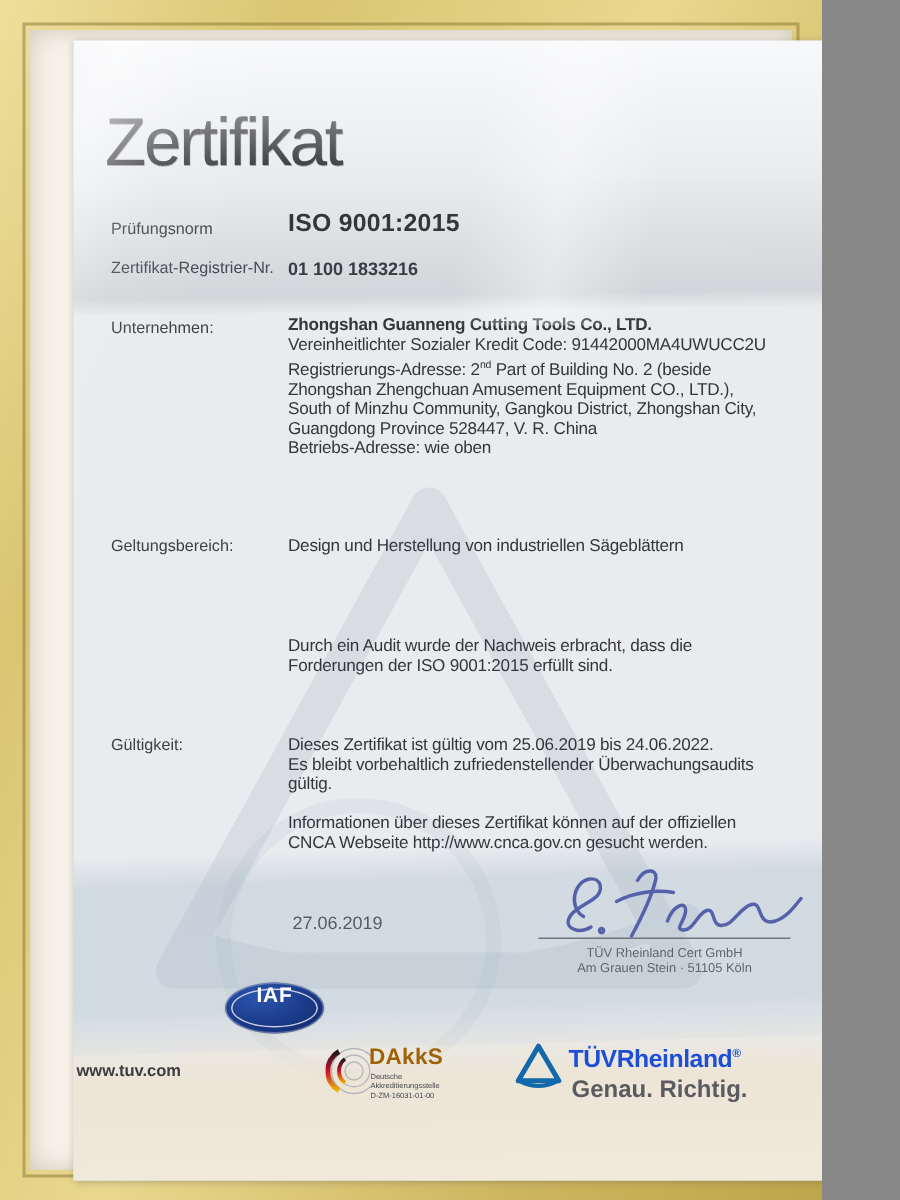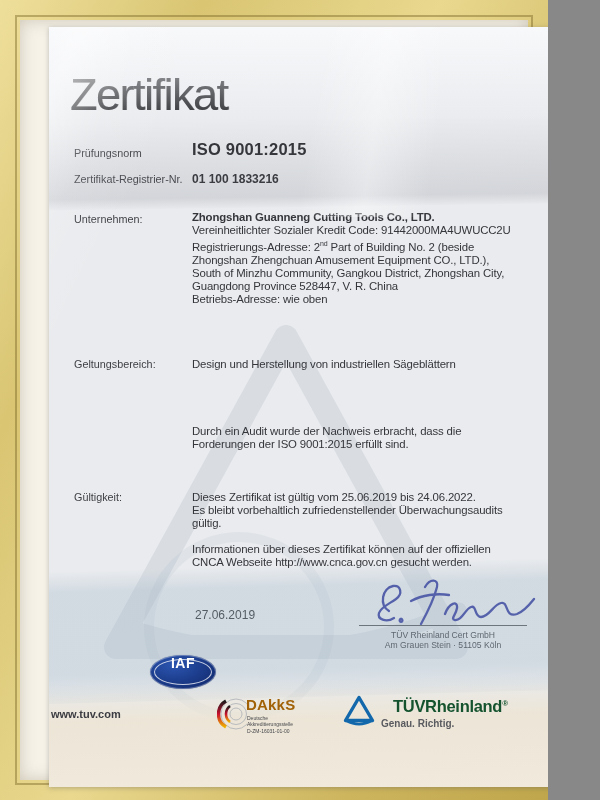--- a/index.html
+++ b/index.html
@@ -68,7 +68,7 @@
   .dakks-sub div{font-size:5px;line-height:5.8px;color:#46474c;white-space:nowrap;}
   .dakks-sub .gap{margin-top:1.5px;}
   .tuv-tri{left:293px;top:667px;}
-  .tuv-brand{left:344px;top:670px;font-size:16.5px;font-weight:700;letter-spacing:-0.3px;color:#14532d;}
+  .tuv-brand{left:330px;top:670px;font-size:16.5px;font-weight:700;letter-spacing:-0.3px;color:#1d4ed8;}
   .tuv-brand sup{font-size:8px;}
   .tuv-tagline{left:332px;top:691px;font-size:10px;font-weight:700;color:#5a5b60;}
 </style>

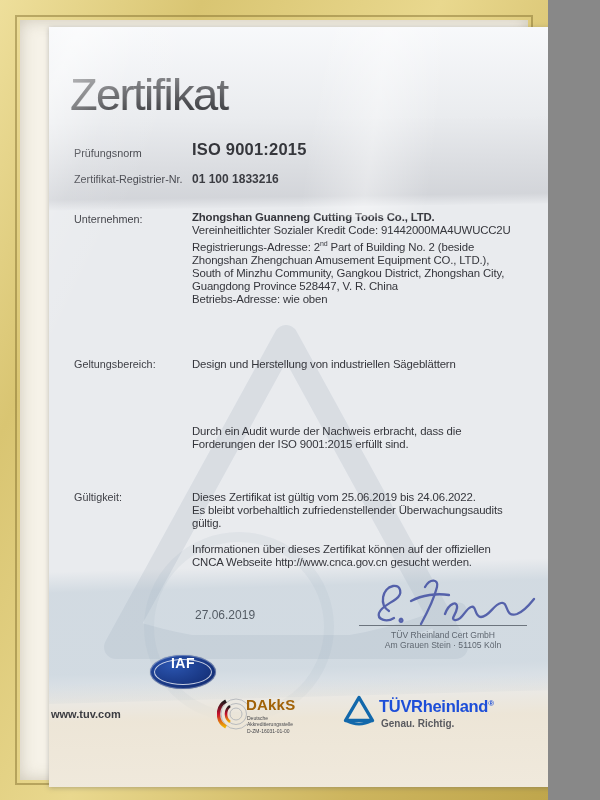--- a/index.html
+++ b/index.html
@@ -70,7 +70,7 @@
   .tuv-tri{left:293px;top:667px;}
   .tuv-brand{left:330px;top:670px;font-size:16.5px;font-weight:700;letter-spacing:-0.3px;color:#1d4ed8;}
   .tuv-brand sup{font-size:8px;}
-  .tuv-tagline{left:332px;top:691px;font-size:10px;font-weight:700;color:#5a5b60;}
+  .tuv-tagline{left:332px;top:691px;font-size:16px;font-weight:700;color:#5a5b60;}
 </style>
 </head>
 <body>

